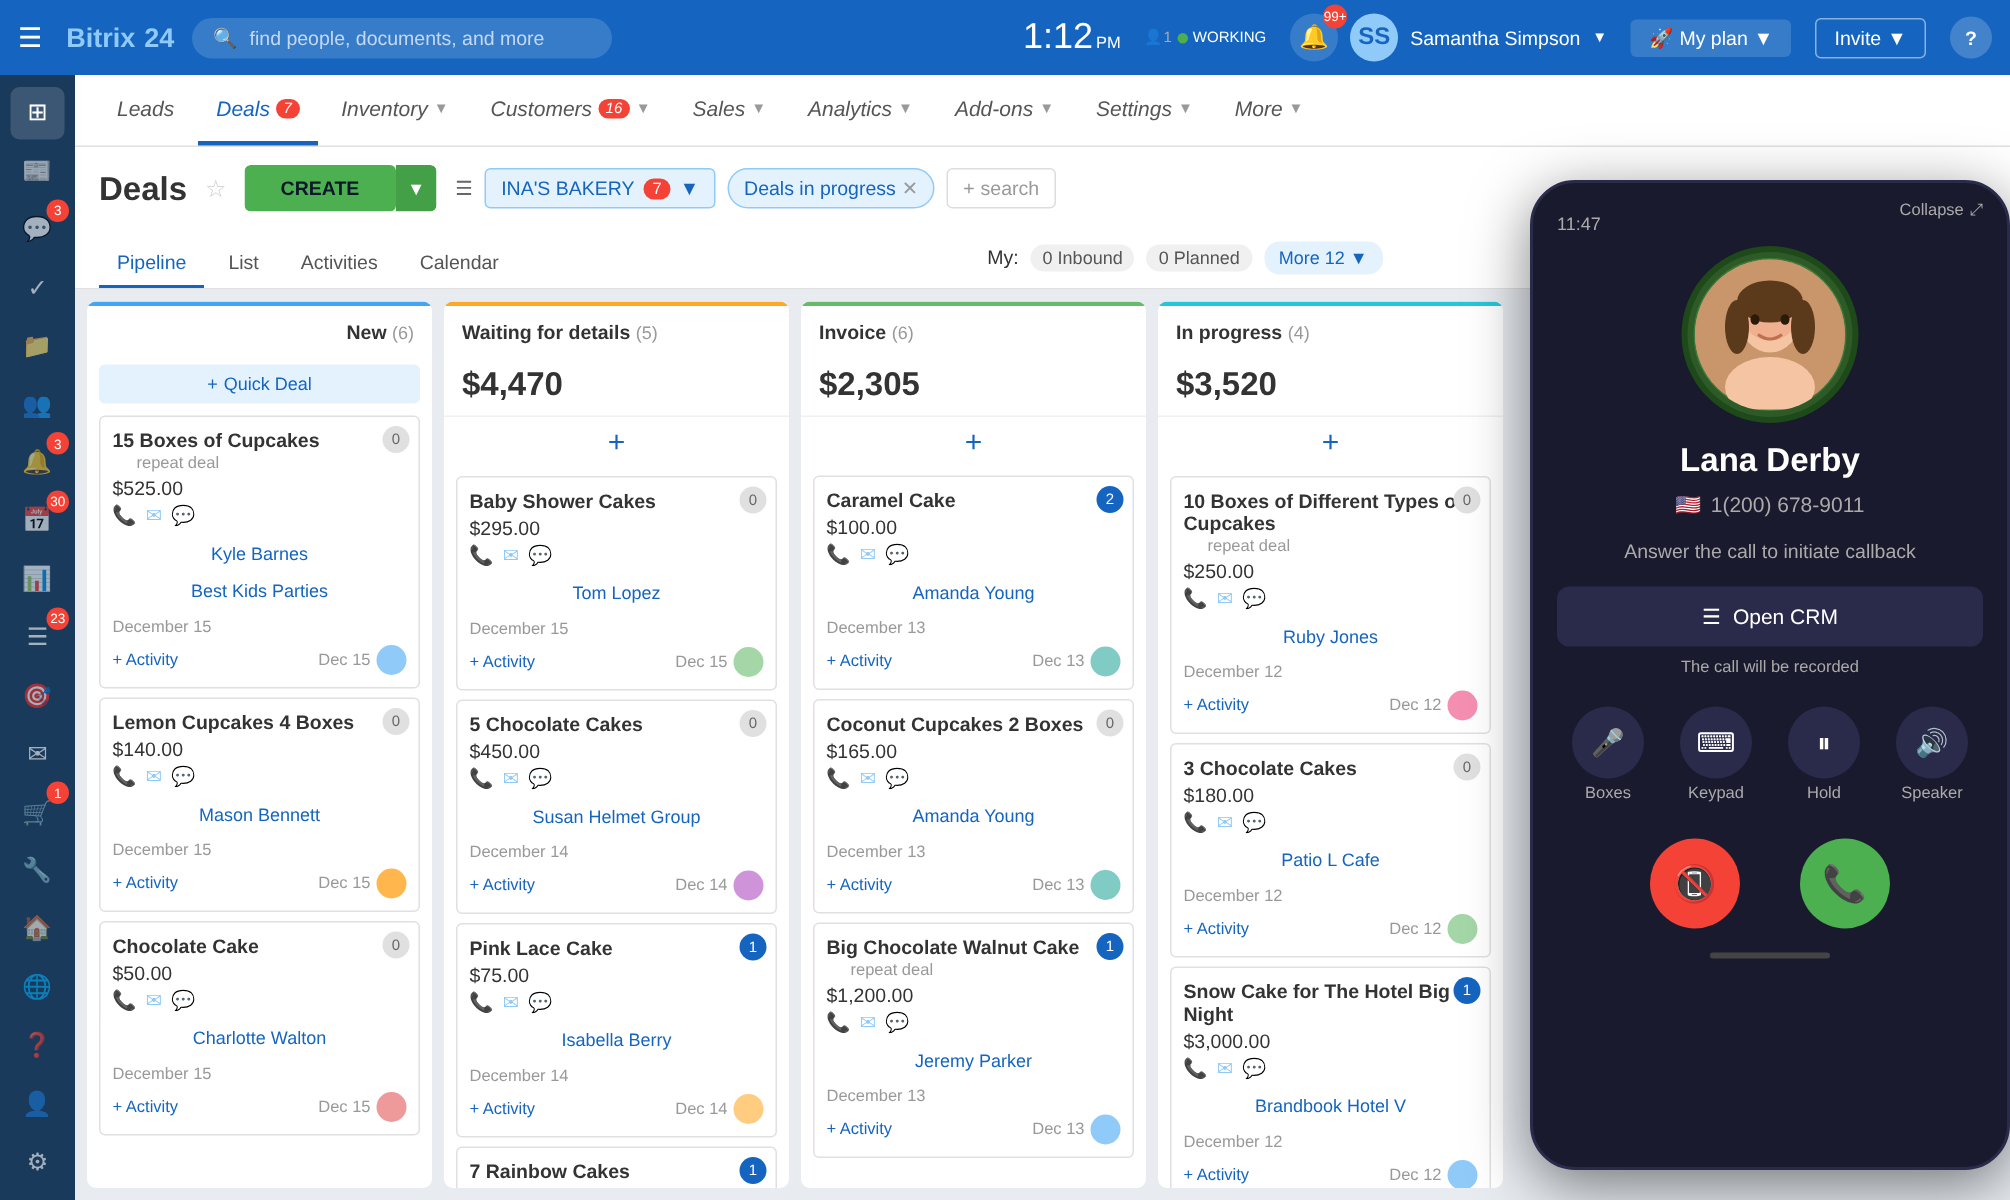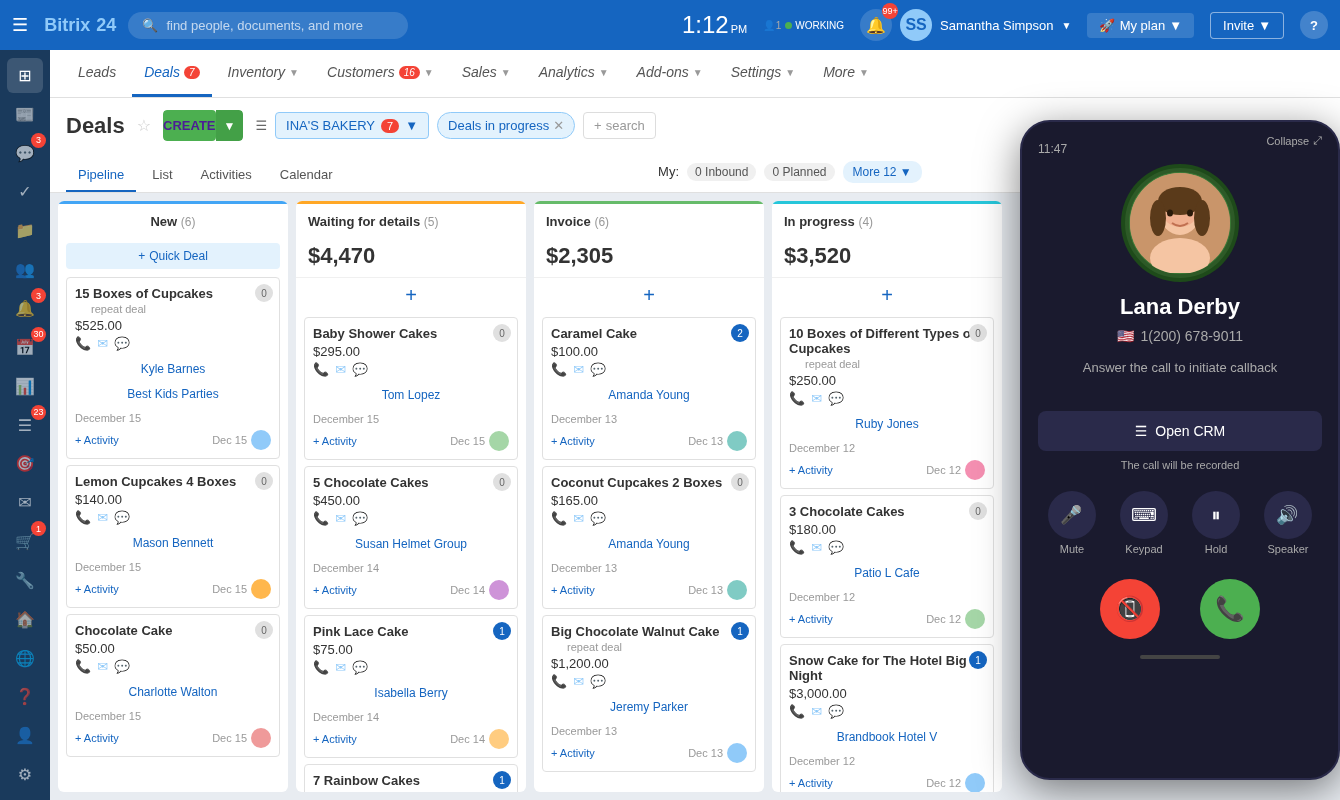--- a/index.html
+++ b/index.html
@@ -43,7 +43,7 @@
     .deals-title-row { display: flex; align-items: center; gap: 12px; margin-bottom: 10px; }
     .deals-title { font-size: 22px; font-weight: 600; color: #333; }
     .star-icon { color: #ccc; font-size: 16px; cursor: pointer; }
-    .create-btn { background: #4caf50; color: #4c1d95; border: none; border-radius: 4px; padding: 8px 0; font-size: 13px; font-weight: 600; cursor: pointer; display: flex; align-items: center; gap: 4px; }
+    .create-btn { background: #4caf50; color: #0f172a; border: none; border-radius: 4px; padding: 8px 24px; font-size: 13px; font-weight: 600; cursor: pointer; display: flex; align-items: center; gap: 4px; }
     .create-btn-arrow { background: #43a047; color: white; border: none; border-radius: 0 4px 4px 0; padding: 8px 8px; font-size: 12px; cursor: pointer; }
     .create-btn-wrap { display: flex; border-radius: 4px; overflow: hidden; }
     .filter-bar { display: flex; align-items: center; gap: 8px; flex: 1; }

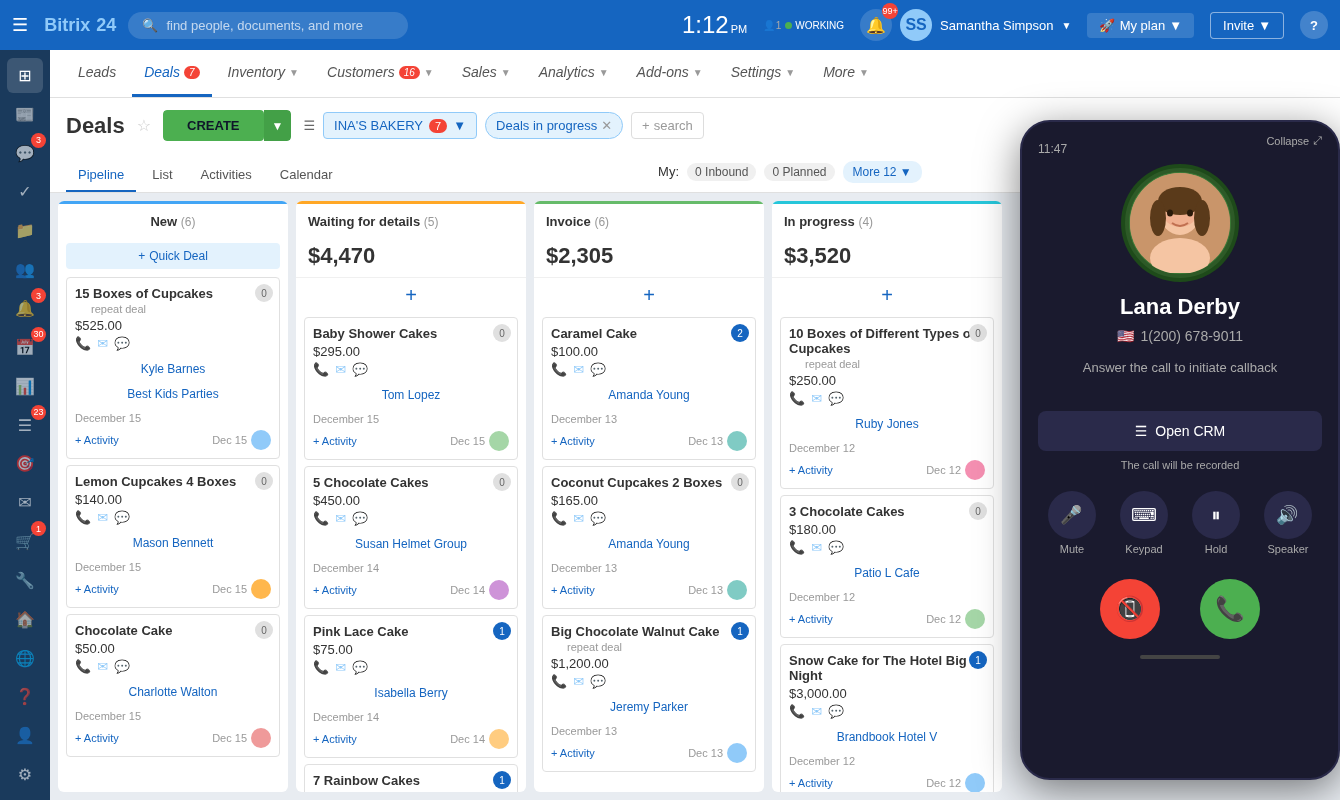--- a/index.html
+++ b/index.html
@@ -109,7 +109,7 @@
     .phone-home-bar { width: 80px; height: 4px; background: #444; border-radius: 2px; margin-top: 16px; }
 
     .topbar-right { display: flex; align-items: center; gap: 8px; }
-    .col-header-label { display: flex; justify-content: center; align-items: center; }
+    .col-header-label { display: flex; justify-content: flex-end; align-items: center; }
     .col-count { color: #999; font-weight: 400; font-size: 12px; }
   </style>
 </head>

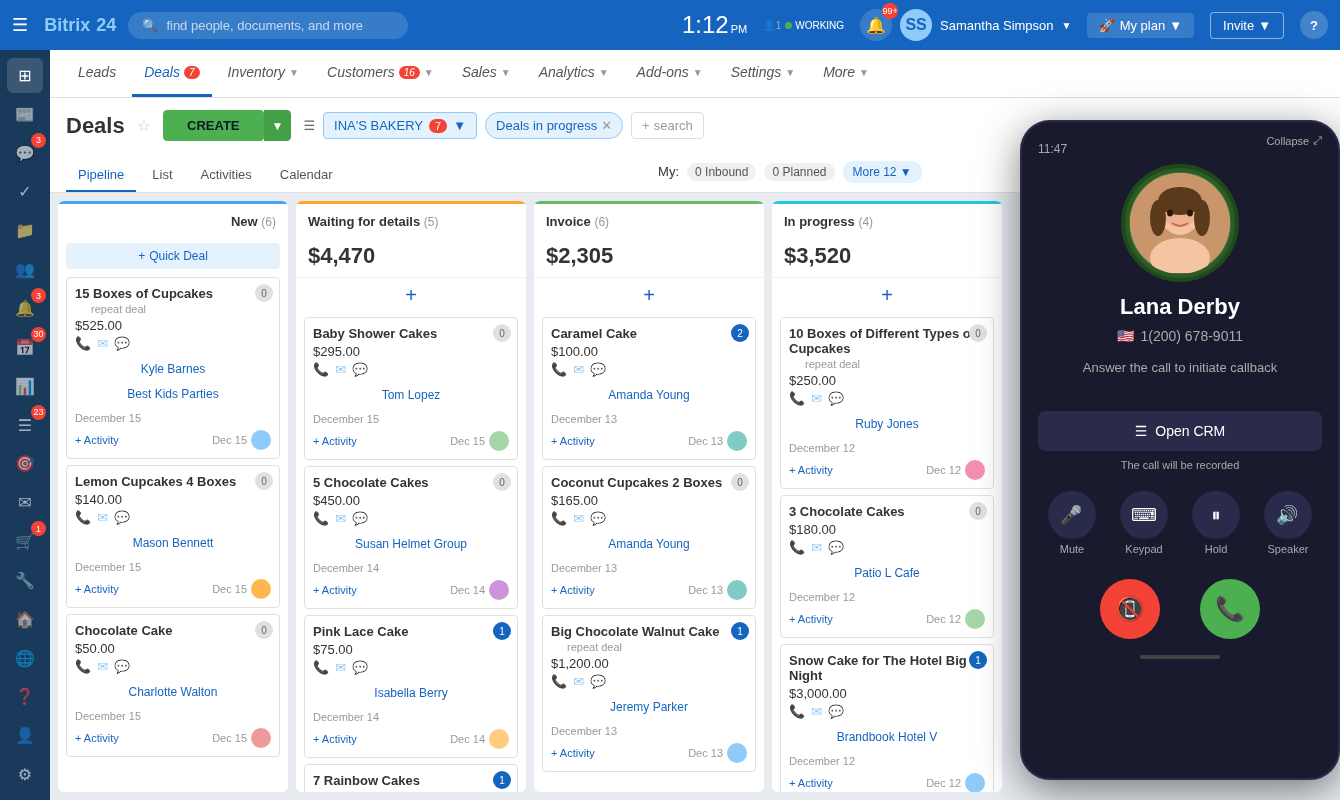--- a/index.html
+++ b/index.html
@@ -96,7 +96,7 @@
     .phone-avatar-img { width: 100px; height: 100px; border-radius: 50%; background: linear-gradient(135deg, #c8a882, #a0785a); display: flex; align-items: center; justify-content: center; font-size: 36px; color: white; }
     .phone-name { color: white; font-size: 22px; font-weight: 600; margin-bottom: 8px; }
     .phone-number { color: #aaa; font-size: 14px; display: flex; align-items: center; gap: 6px; margin-bottom: 16px; }
-    .phone-callback { color: #aaa; font-size: 13px; margin-bottom: 36px; text-align: center; }
+    .phone-callback { color: #aaa; font-size: 13px; margin-bottom: 16px; text-align: center; }
     .phone-open-crm { background: #2a2a4a; border: none; border-radius: 8px; color: white; padding: 12px 40px; font-size: 14px; cursor: pointer; display: flex; align-items: center; gap: 8px; margin-bottom: 8px; width: 100%; justify-content: center; }
     .phone-recorded { color: #aaa; font-size: 11px; margin-bottom: 20px; }
     .phone-controls { display: flex; gap: 24px; margin-bottom: 24px; }

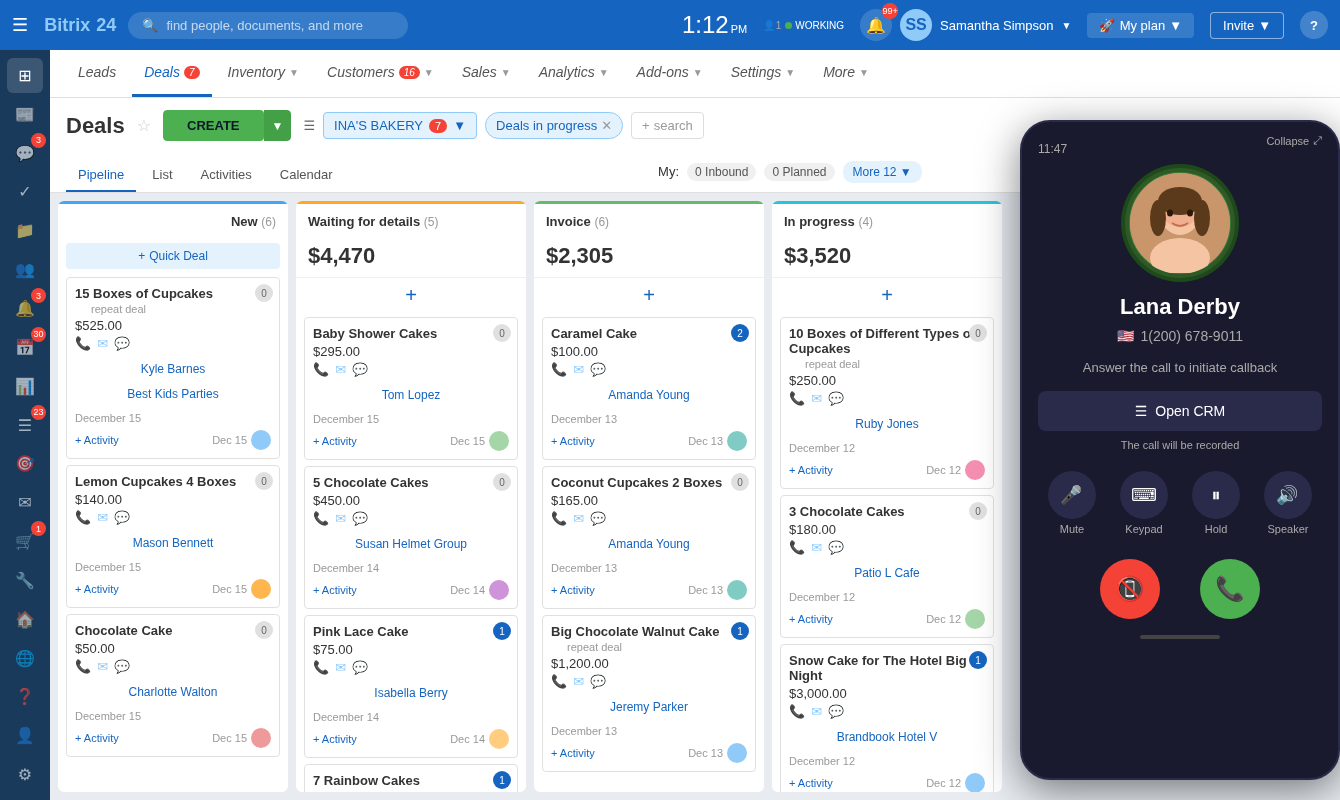--- a/index.html
+++ b/index.html
@@ -640,7 +640,7 @@
   <div class="phone-controls">
     <div class="phone-ctrl-btn">
       <div class="phone-ctrl-icon">🎤</div>
-      <span class="phone-ctrl-label">Mute</span>
+      <span class="phone-ctrl-label">Boxes</span>
     </div>
     <div class="phone-ctrl-btn">
       <div class="phone-ctrl-icon">⌨</div>

